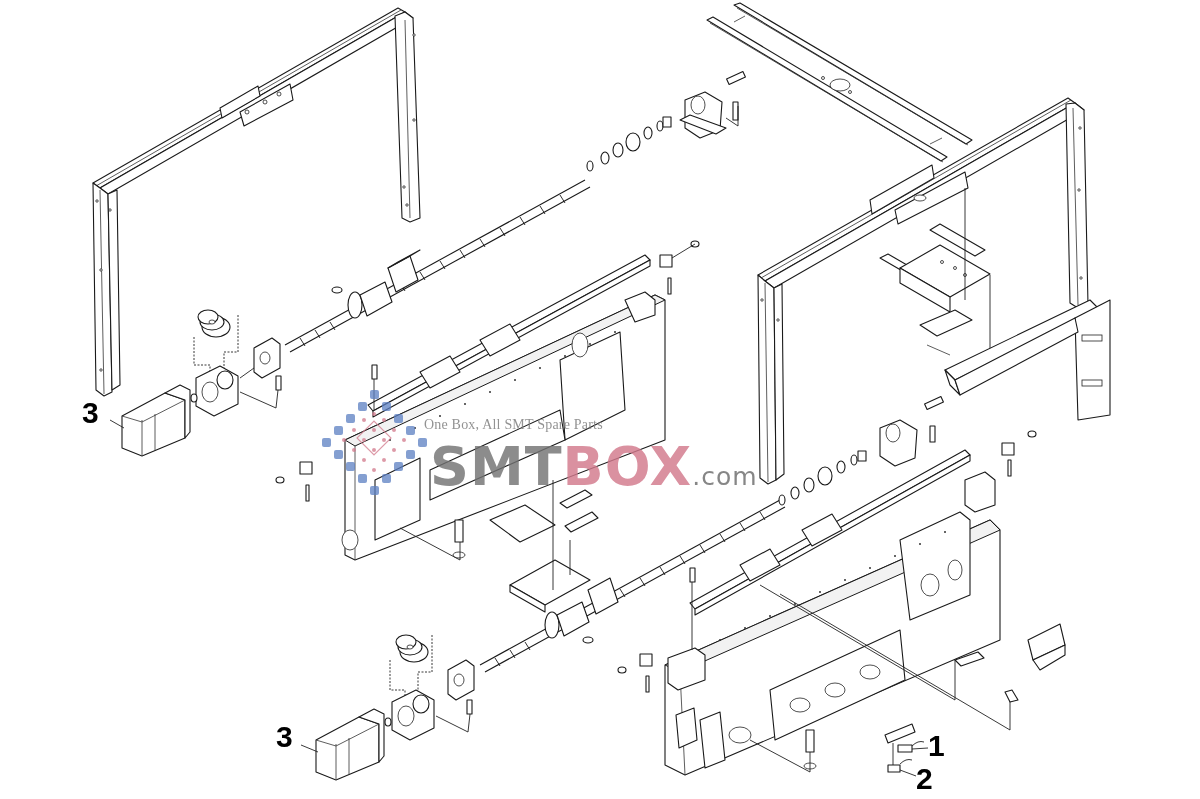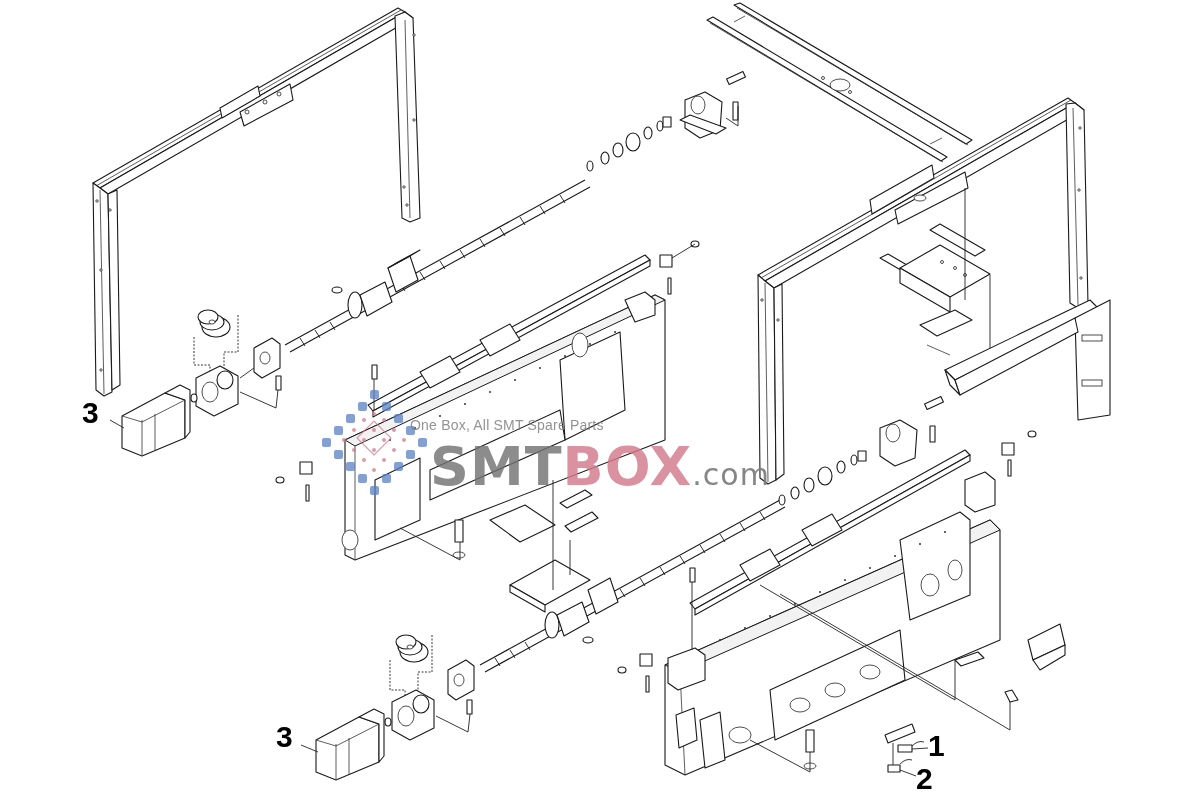--- a/index.html
+++ b/index.html
@@ -13,7 +13,7 @@
   .part-grey { fill: #f2f2f2; stroke: #1a1a1a; stroke-width: 1; }
   .hole { fill: #fff; stroke: #222; stroke-width: 0.8; }
   .callout { position: absolute; font-family: "Liberation Sans", sans-serif; font-weight: bold; font-size: 30px; color: #000; line-height: 1; }
-  .wm-tagline { position: absolute; left: 410px; top: 417px; font-family: Liberation Sans, sans-serif; font-size: 14px; color: #808080; opacity: 0.85; letter-spacing: 0.2px; }
+  .wm-tagline { position: absolute; left: 424px; top: 417px; font-family: Liberation Serif, serif; font-size: 14px; color: #808080; opacity: 0.85; letter-spacing: 0.2px; }
   .wm-brand { position: absolute; left: 430px; top: 440px; font-family: "DejaVu Sans", sans-serif; font-size: 54px; font-weight: bold; line-height: 1; letter-spacing: 1px; }
   .wm-smt { color: #737373; opacity: 0.82; }
   .wm-box { color: #d2798c; opacity: 0.82; text-align: right; }

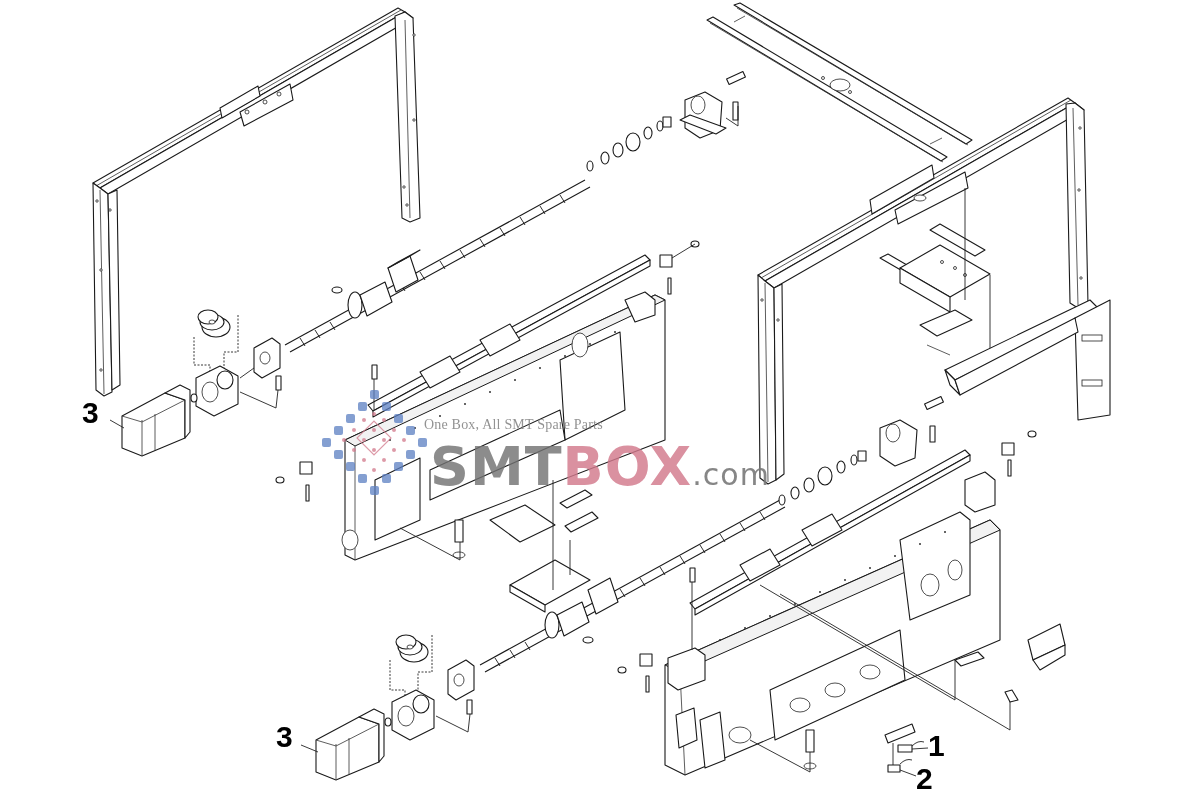--- a/index.html
+++ b/index.html
@@ -17,7 +17,7 @@
   .wm-brand { position: absolute; left: 430px; top: 440px; font-family: "DejaVu Sans", sans-serif; font-size: 54px; font-weight: bold; line-height: 1; letter-spacing: 1px; }
   .wm-smt { color: #737373; opacity: 0.82; }
   .wm-box { color: #d2798c; opacity: 0.82; text-align: right; }
-  .wm-com { font-size: 30px; color: #7a7a7a; font-weight: normal; opacity: 0.9; }
+  .wm-com { font-size: 25px; color: #7a7a7a; font-weight: normal; opacity: 0.9; }
 </style>
 </head>
 <body>

